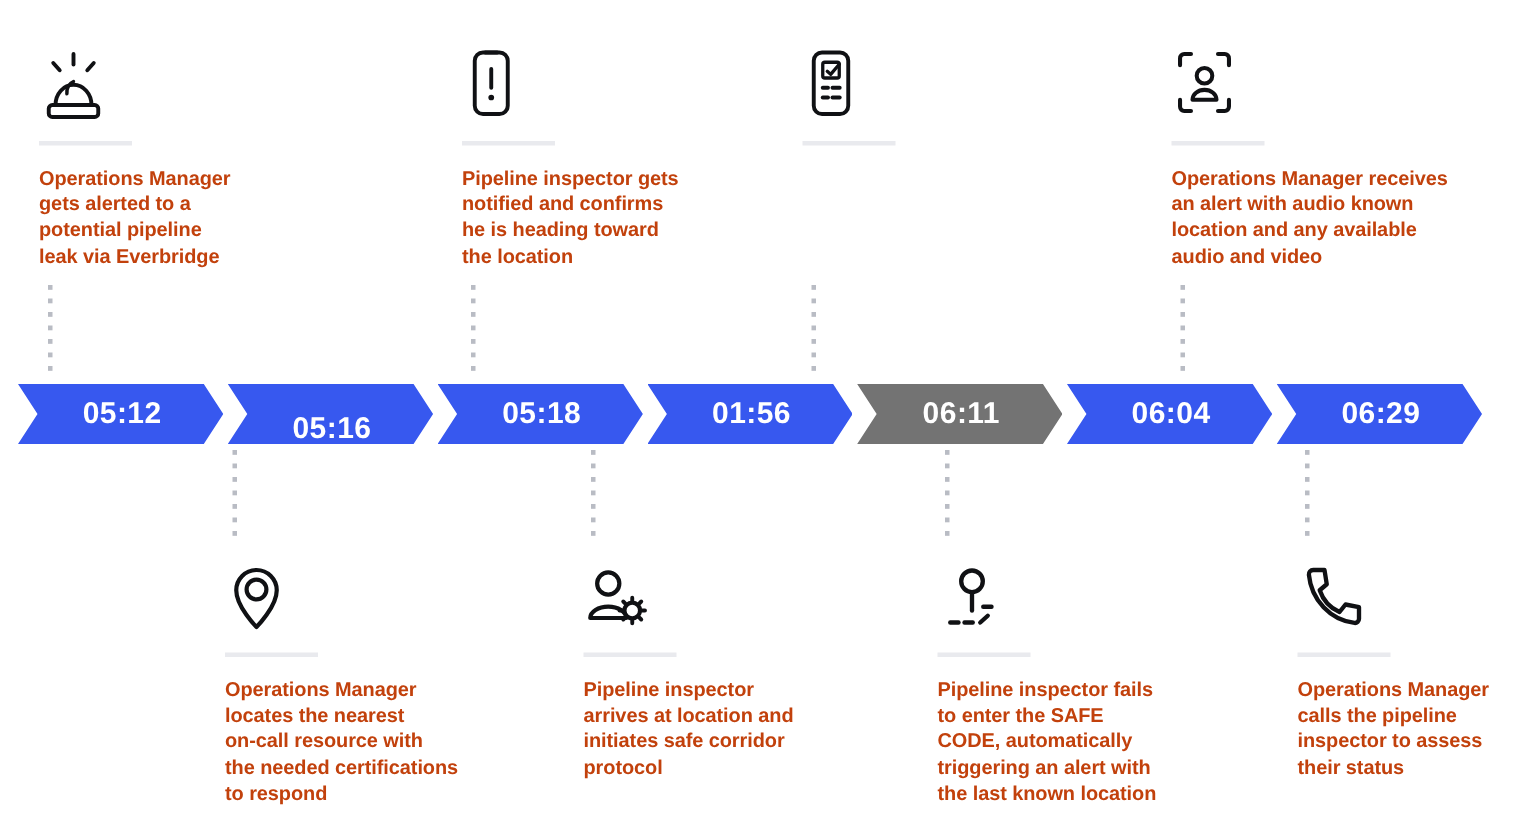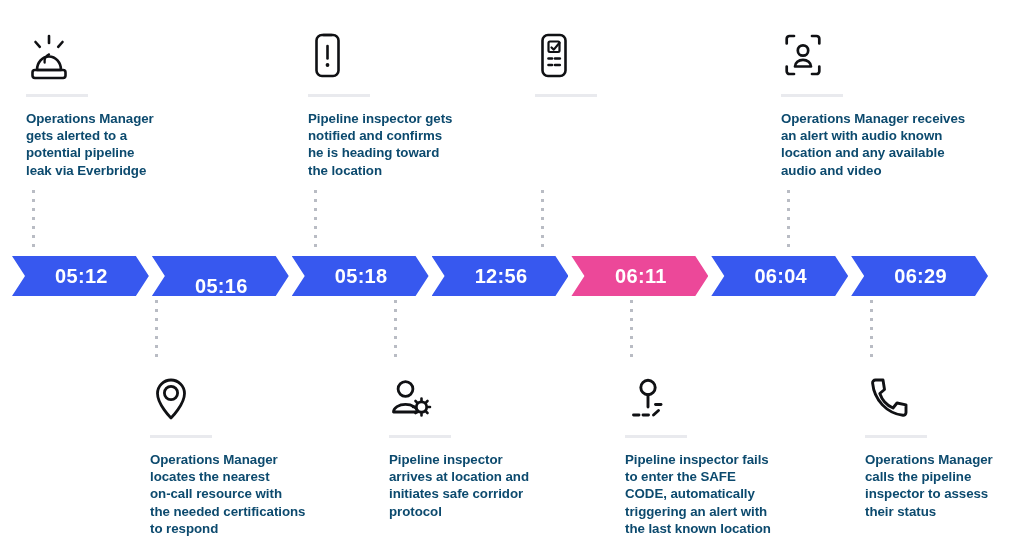--- a/index.html
+++ b/index.html
@@ -75,7 +75,7 @@
     font-size: 13.3px;
     font-weight: bold;
     line-height: 17.2px;
-    color: #0c4a6e;
+    color: #c2410c;
     white-space: pre-line;
     letter-spacing: -0.05px;
   }

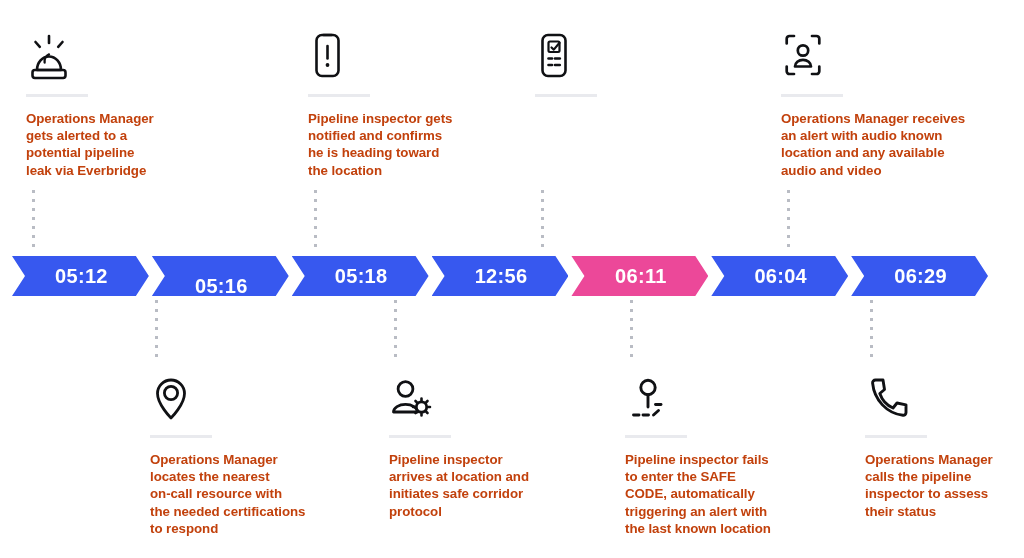--- a/index.html
+++ b/index.html
@@ -179,7 +179,7 @@
       <span class="seg-label">05:18</span>
     </div>
     <div class="seg" style="background: rgb(55, 88, 239);">
-      <span class="seg-label">12:56</span>
+      <span class="seg-label">01:56</span>
     </div>
     <div class="seg" style="background: #ec4899;">
       <span class="seg-label">06:11</span>

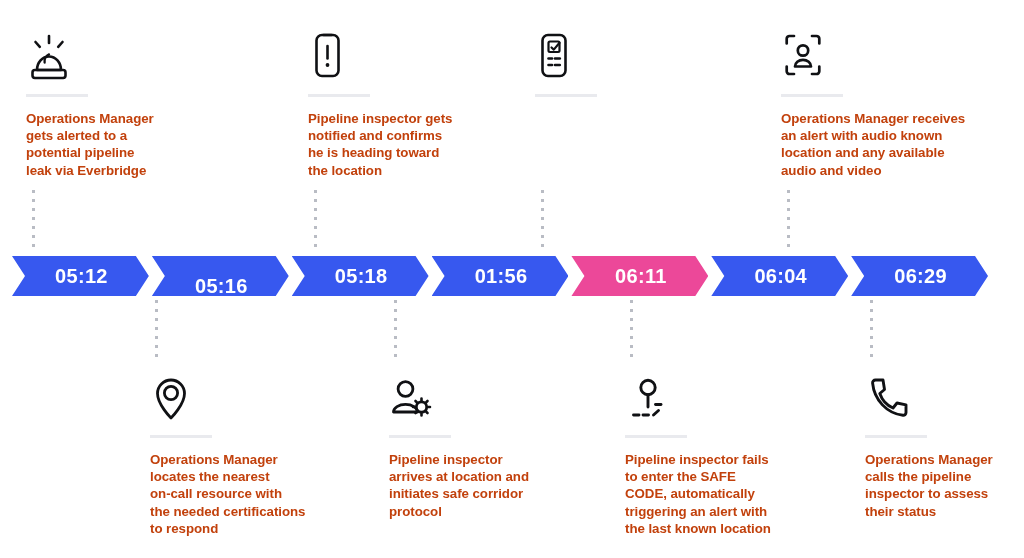--- a/index.html
+++ b/index.html
@@ -181,7 +181,7 @@
     <div class="seg" style="background: rgb(55, 88, 239);">
       <span class="seg-label">01:56</span>
     </div>
-    <div class="seg" style="background: #ec4899;">
+    <div class="seg" style="background: #737373;">
       <span class="seg-label">06:11</span>
     </div>
     <div class="seg" style="background: rgb(55, 88, 239);">

